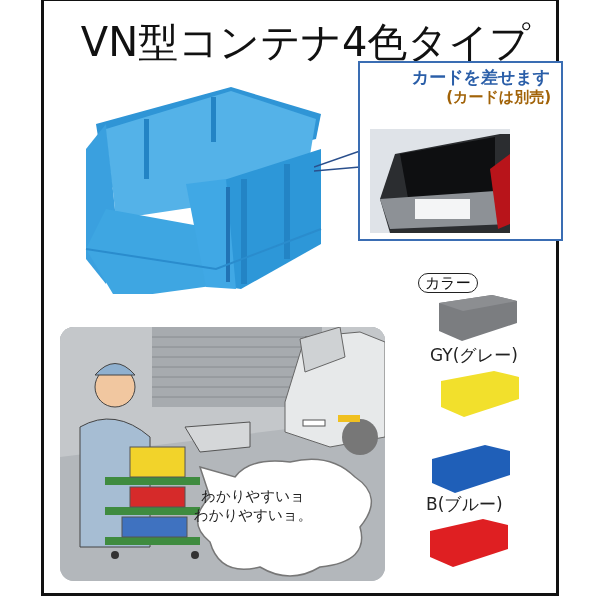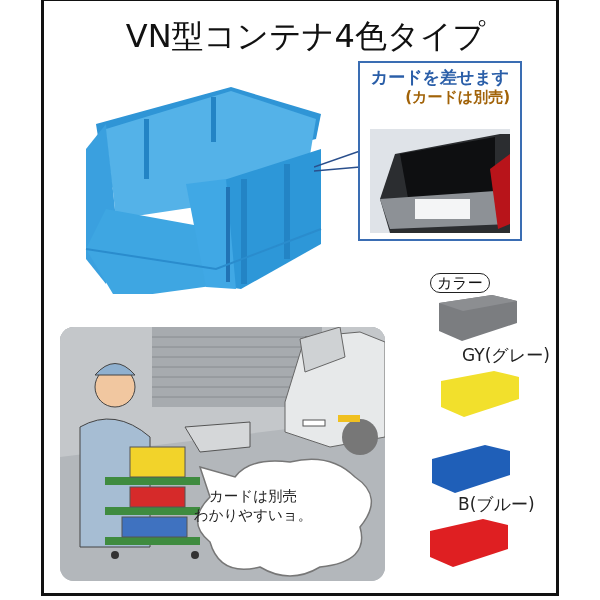--- a/index.html
+++ b/index.html
@@ -5,7 +5,7 @@
   html,body{margin:0;padding:0;background:#fff;}
   body{width:600px;height:600px;position:relative;overflow:hidden;font-family:"DejaVu Sans","Liberation Sans",sans-serif;}
   .frame{position:absolute;left:41px;top:-2px;width:512px;height:592px;border:3px solid #111;background:#fff;}
-  .title{position:absolute;left:0;right:0;top:14px;text-align:center;font-size:32px;color:#111;letter-spacing:0px;padding-left:11px;}
+  .title{position:absolute;left:0;right:0;top:14px;text-align:center;font-size:40px;color:#111;letter-spacing:0px;padding-left:11px;}
   .card-callout{position:absolute;left:314px;top:60px;width:160px;height:176px;border:2px solid #3a6db3;background:#fff;}
   .card-head{text-align:center;color:#2a5ea8;font-weight:bold;font-size:17px;margin-top:4px;line-height:21px;}
   .card-sub{text-align:right;padding-right:10px;color:#a16207;font-weight:bold;font-size:15px;line-height:18px;}

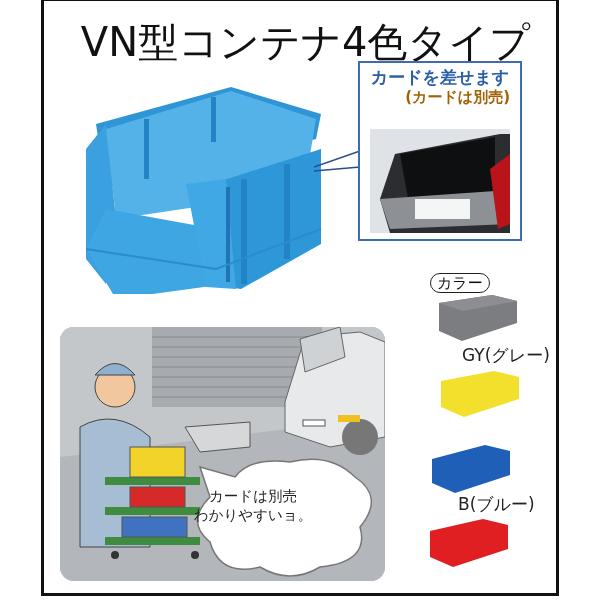--- a/index.html
+++ b/index.html
@@ -6,7 +6,7 @@
   body{width:600px;height:600px;position:relative;overflow:hidden;font-family:"DejaVu Sans","Liberation Sans",sans-serif;}
   .frame{position:absolute;left:41px;top:-2px;width:512px;height:592px;border:3px solid #111;background:#fff;}
   .title{position:absolute;left:0;right:0;top:14px;text-align:center;font-size:40px;color:#111;letter-spacing:0px;padding-left:11px;}
-  .card-callout{position:absolute;left:314px;top:60px;width:160px;height:176px;border:2px solid #3a6db3;background:#fff;}
+  .card-callout{position:absolute;left:314px;top:60px;width:160px;height:176px;border:2px solid #3a6db3;background:#fff;padding-left:41px;}
   .card-head{text-align:center;color:#2a5ea8;font-weight:bold;font-size:17px;margin-top:4px;line-height:21px;}
   .card-sub{text-align:right;padding-right:10px;color:#a16207;font-weight:bold;font-size:15px;line-height:18px;}
   .card-photo{position:absolute;left:10px;top:66px;width:140px;height:104px;background:#d8dde3;overflow:hidden;}

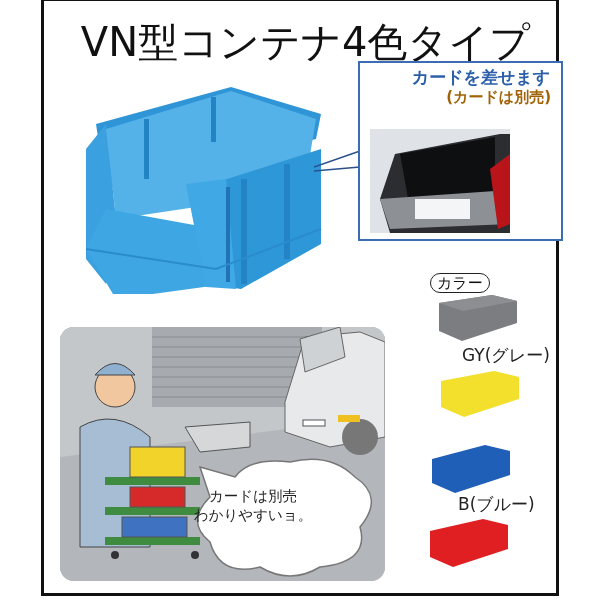--- a/index.html
+++ b/index.html
@@ -13,7 +13,7 @@
   .pointer{position:absolute;}
   .bin{position:absolute;left:22px;top:68px;width:270px;height:225px;}
   .colors{position:absolute;left:366px;top:272px;width:130px;}
-  .color-label-pill{display:inline-block;border:1.5px solid #222;border-radius:12px;padding:0 6px;font-size:15px;line-height:18px;color:#111;margin-left:20px;}
+  .color-label-pill{display:inline-block;border:1.5px solid #222;border-radius:12px;padding:0 6px;font-size:15px;line-height:18px;color:#111;margin-left:8px;}
   .swatch{position:absolute;}
   .swatch-label{position:absolute;font-size:17px;color:#222;white-space:nowrap;margin-left:32px;}
   .scene{position:absolute;left:16px;top:326px;width:325px;height:254px;background:#b4b8bc;border-radius:14px;overflow:hidden;}

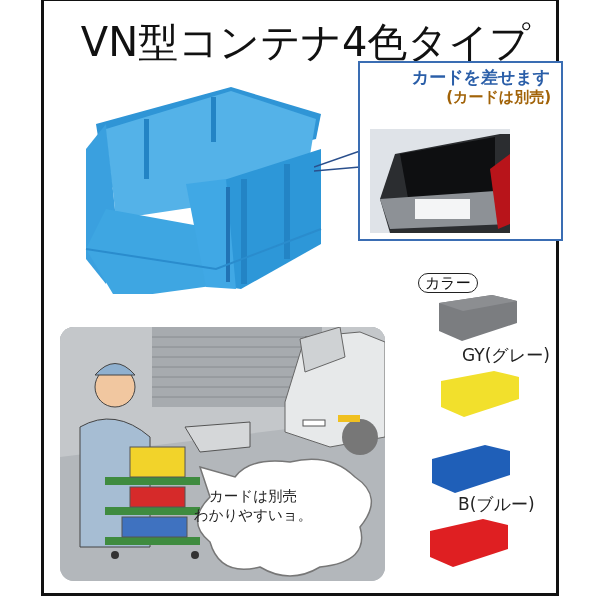--- a/index.html
+++ b/index.html
@@ -15,7 +15,7 @@
   .colors{position:absolute;left:366px;top:272px;width:130px;}
   .color-label-pill{display:inline-block;border:1.5px solid #222;border-radius:12px;padding:0 6px;font-size:15px;line-height:18px;color:#111;margin-left:8px;}
   .swatch{position:absolute;}
-  .swatch-label{position:absolute;font-size:17px;color:#222;white-space:nowrap;margin-left:32px;}
+  .swatch-label{position:absolute;font-size:17px;color:#222;white-space:nowrap;}
   .scene{position:absolute;left:16px;top:326px;width:325px;height:254px;background:#b4b8bc;border-radius:14px;overflow:hidden;}
   .bubble-text{position:absolute;left:178px;top:487px;width:150px;text-align:center;font-size:14.5px;line-height:19px;color:#222;}
 </style>

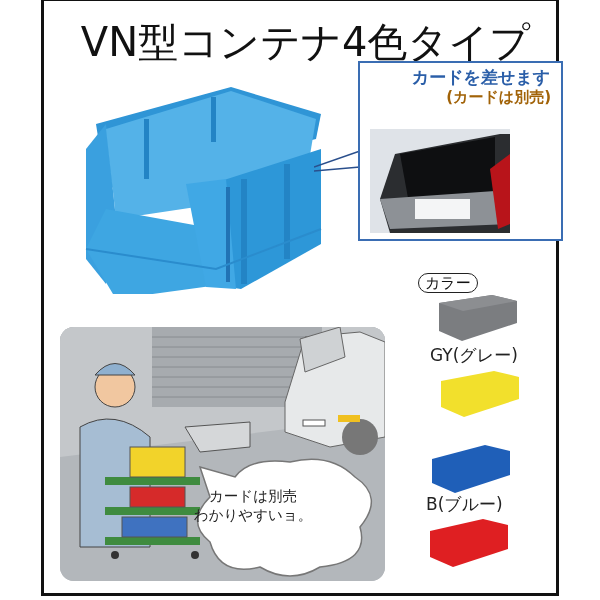--- a/index.html
+++ b/index.html
@@ -128,7 +128,7 @@
 </div>
 
 <div class="bubble-text">
-  <div>カードは別売</div>
+  <div>わかりやすいョ</div>
   <div>わかりやすいョ。</div>
 </div>
 

